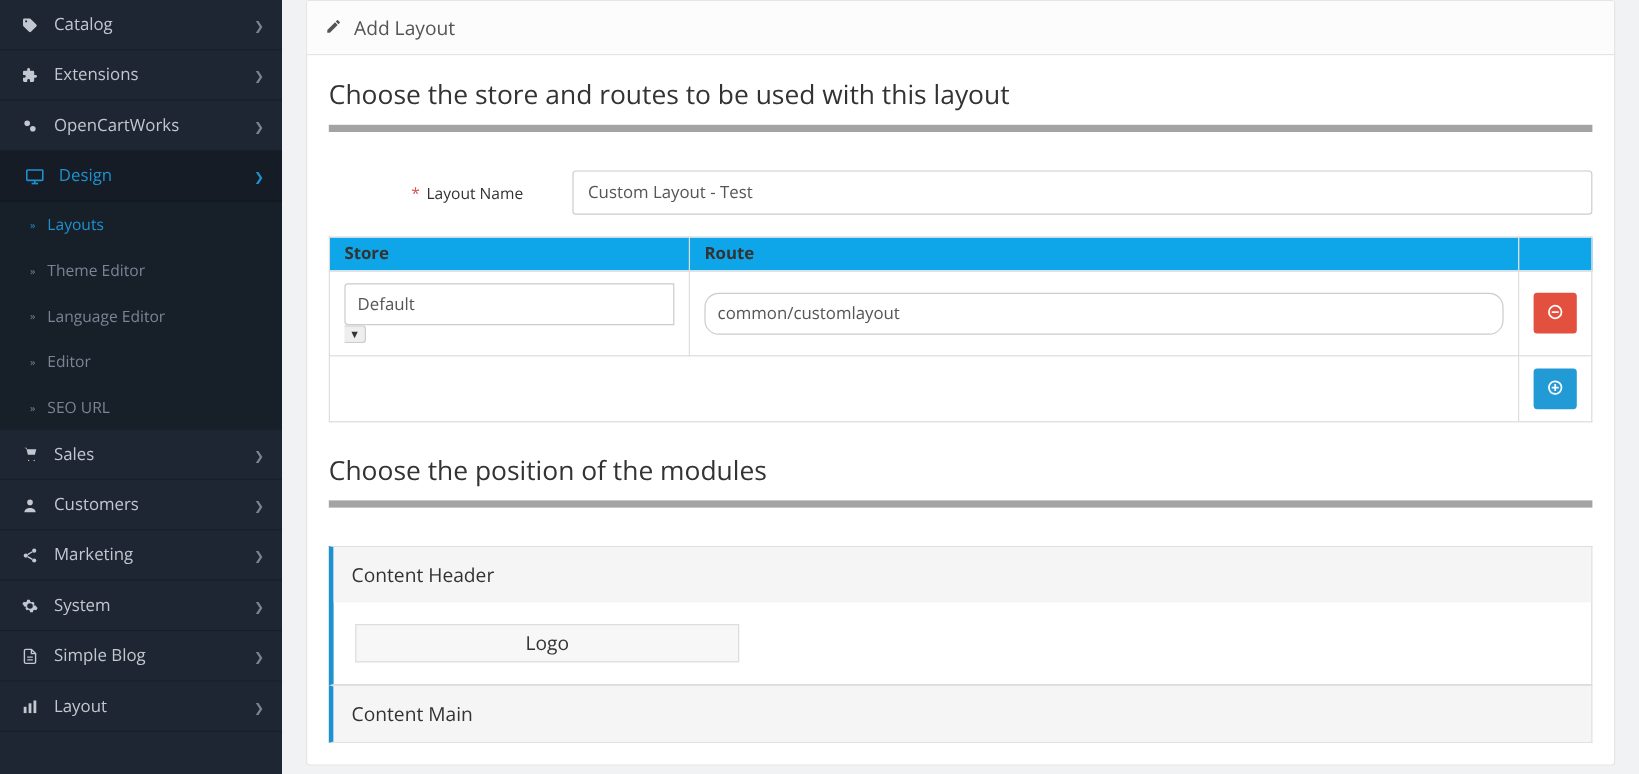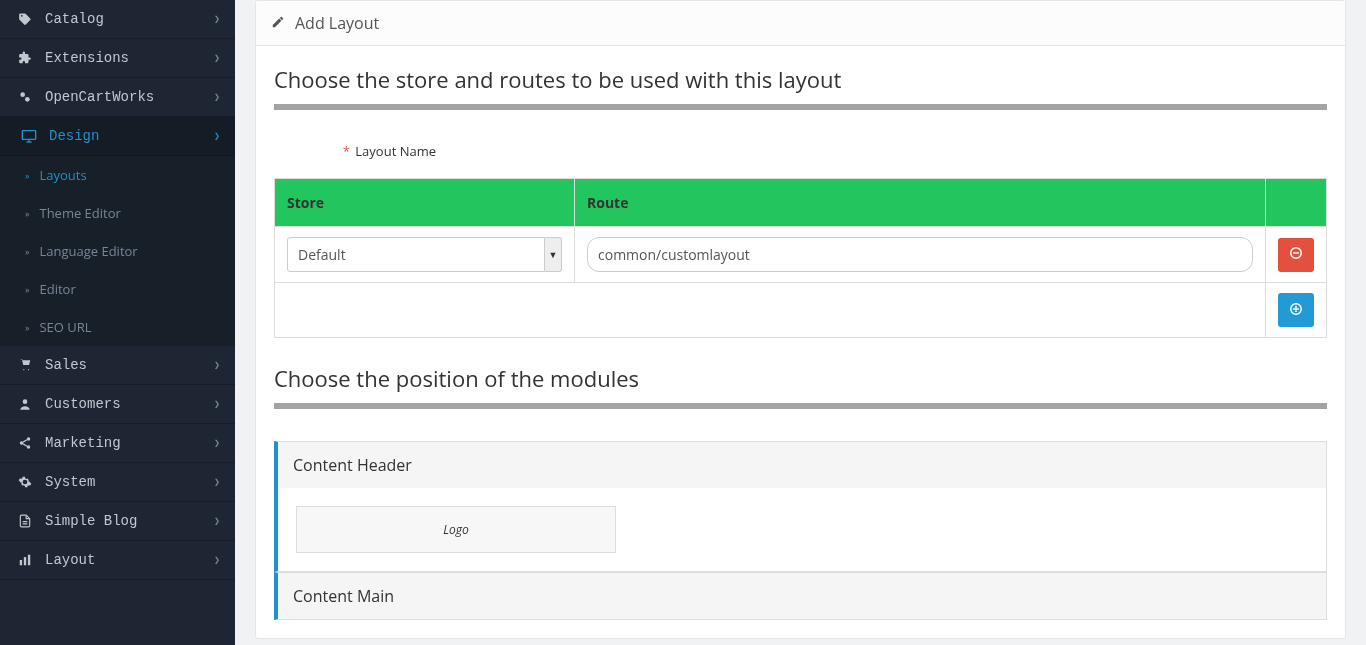--- a/index.html
+++ b/index.html
@@ -27,7 +27,6 @@
       cursor: pointer;
       border-bottom: 1px solid rgba(0,0,0,0.2);
       position: relative;
-      font-family: Liberation Mono, monospace;
     }
     .sidebar-item.active { color: #1e91cf; background: rgba(0,0,0,0.25); padding-left: 19px; }
     .sidebar-item .icon { width: 20px; display: inline-flex; justify-content: center; margin-right: 10px; flex-shrink: 0; }

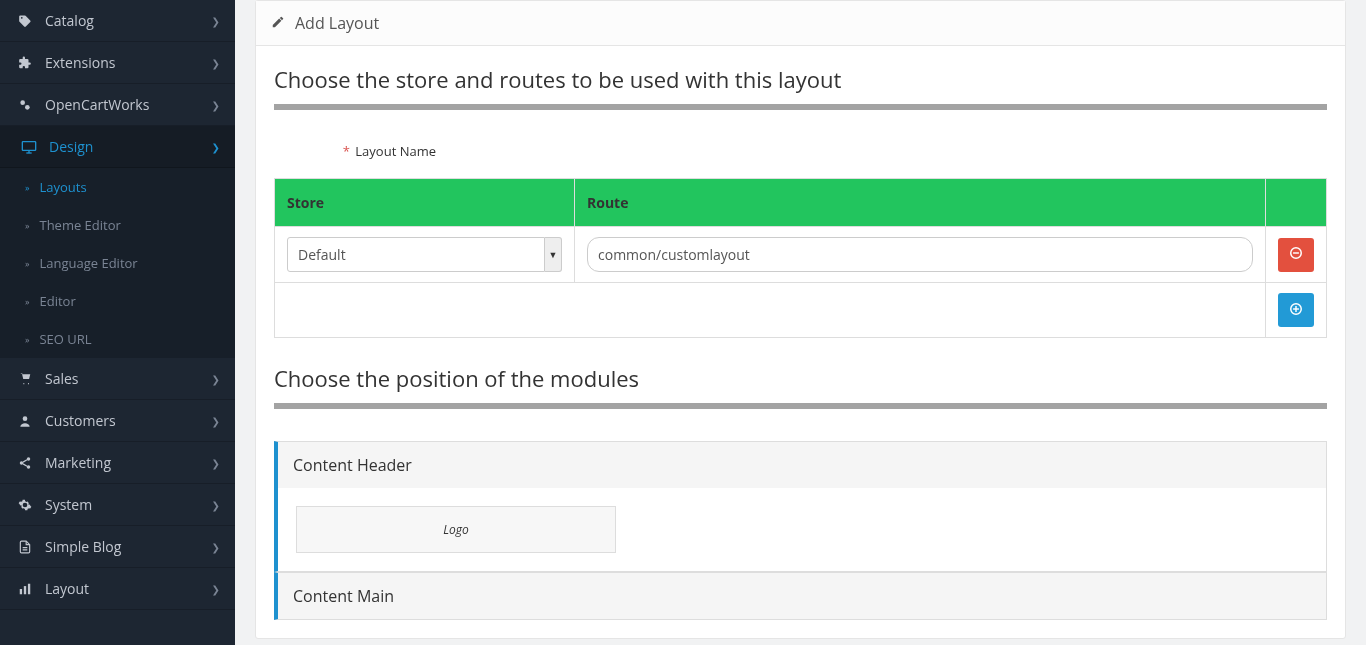--- a/index.html
+++ b/index.html
@@ -357,6 +357,7 @@
           <span class="req">*</span>
           <span>Layout Name</span>
         </label>
+        <input type="text" class="form-input" value="Custom Layout - Test" style="">
       </div>
 
       <table class="tbl">

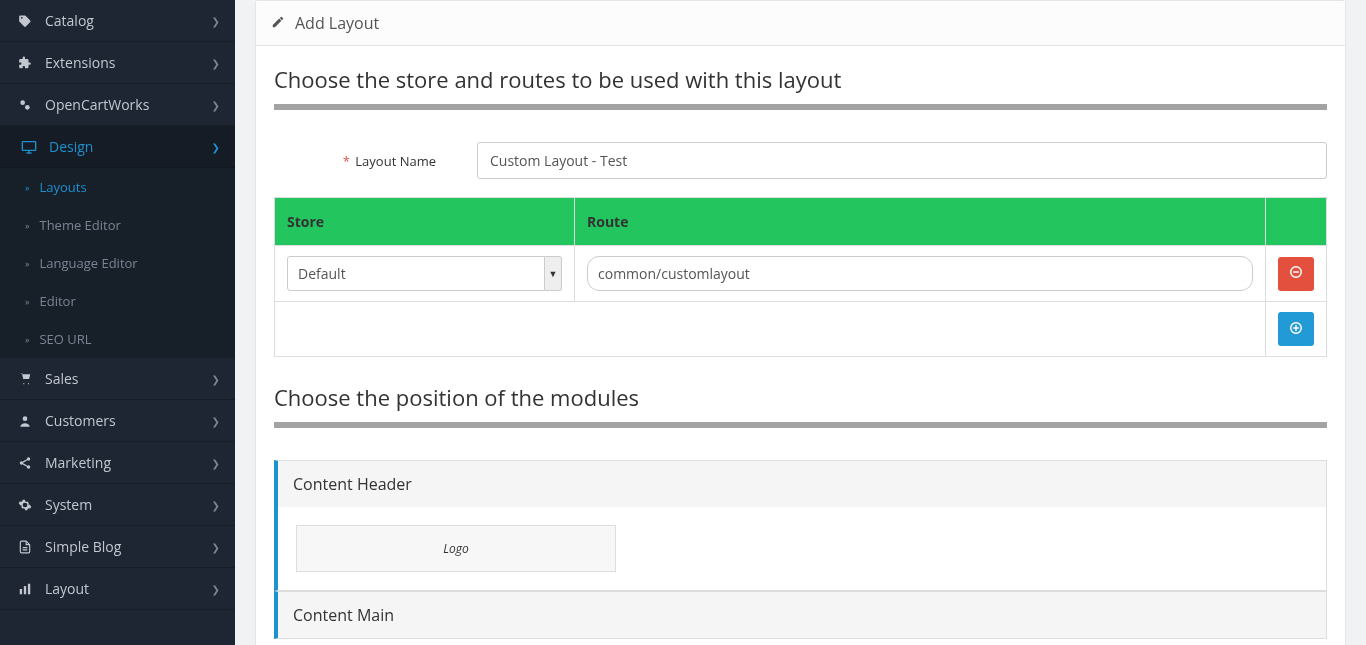--- a/index.html
+++ b/index.html
@@ -111,9 +111,9 @@
     }
     .tbl th {
       text-align: left;
-      padding: 14px 12px;
+      padding: 4px 12px;
       border: 1px solid #ddd;
-      background: #22c55e;
+      background: #0ea5e9;
       font-weight: 700;
       font-size: 14px;
       color: #333;

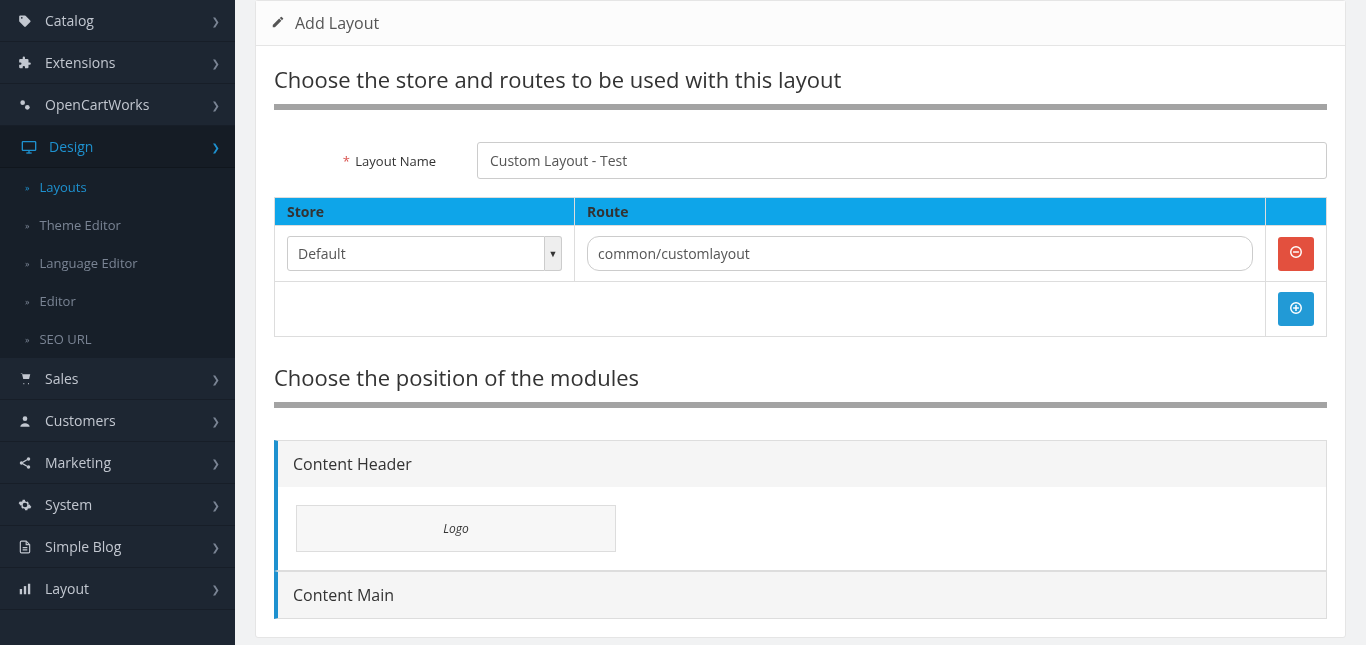--- a/index.html
+++ b/index.html
@@ -127,6 +127,7 @@
     .tbl .select-wrap {
       position: relative;
       display: flex;
+      flex-direction: column;
     }
     .tbl select {
       width: 100%;

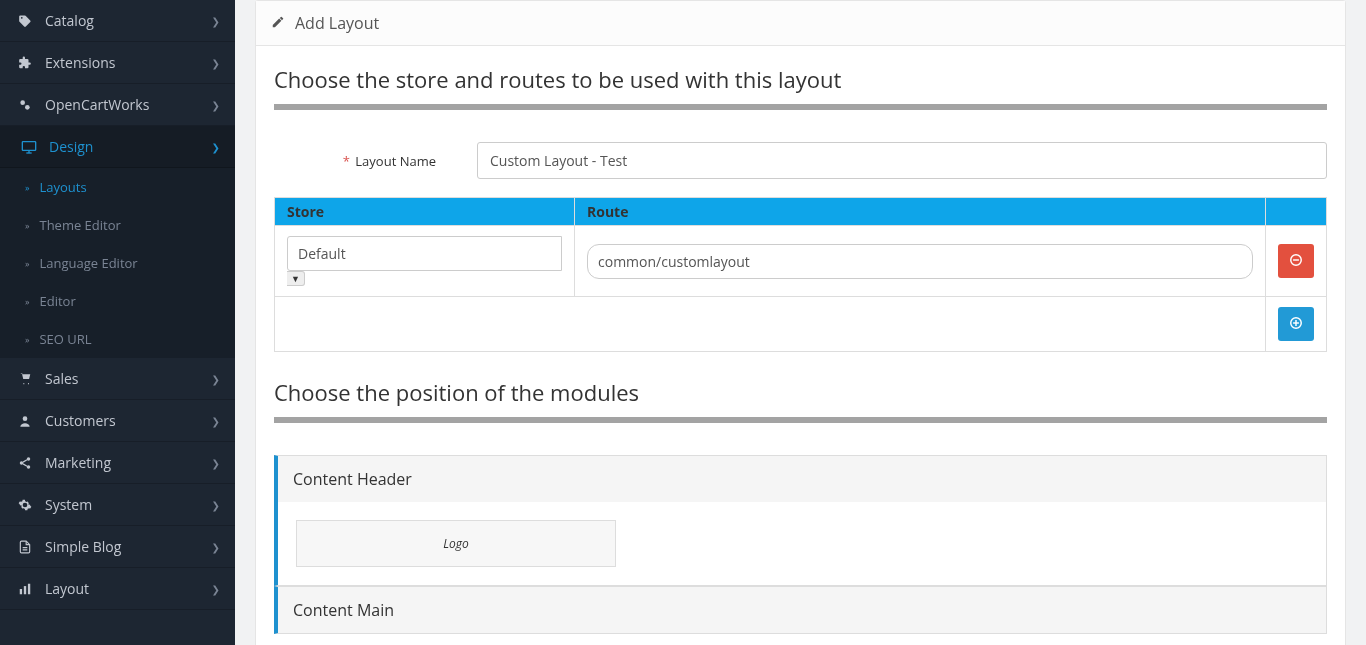--- a/index.html
+++ b/index.html
@@ -192,12 +192,11 @@
       display: inline-block;
       background: #f7f7f7;
       border: 1px solid #ddd;
-      padding: 14px 0;
+      padding: 4px 0;
       width: 320px;
       text-align: center;
-      font-size: 12px;
-      color: #333;
-      font-style: italic;
+      font-size: 16px;
+      color: #333;
     }
   </style>
 </head>

